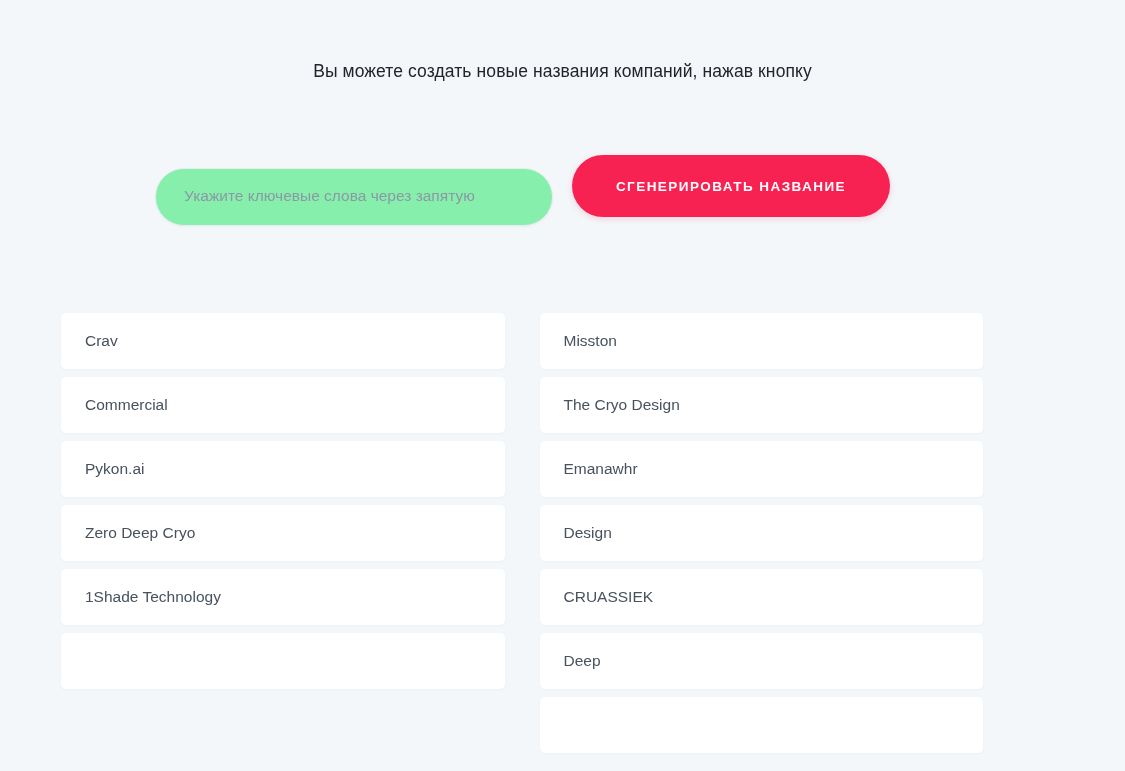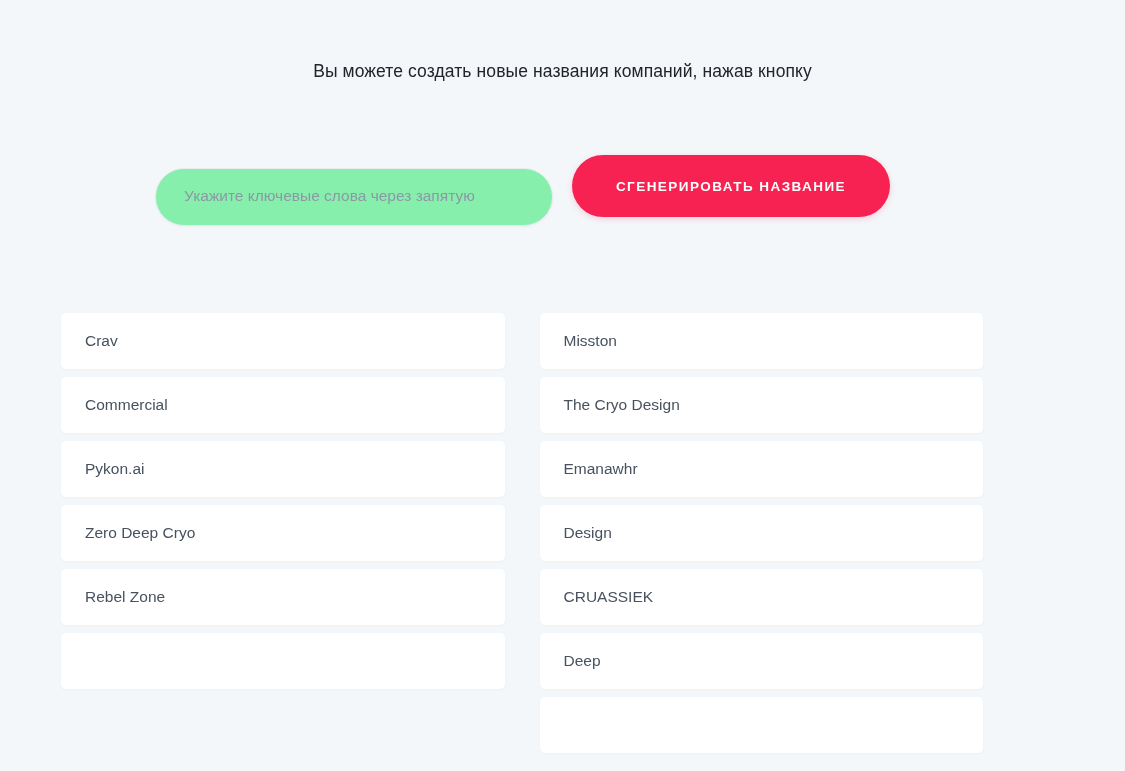--- a/index.html
+++ b/index.html
@@ -140,6 +140,7 @@
       <div class="result-item">Commercial</div>
       <div class="result-item">Pykon.ai</div>
       <div class="result-item">Zero Deep Cryo</div>
+      <div class="result-item">1Shade Technology</div>
       <div class="result-item">Rebel Zone</div>
       <div class="result-item"></div>
     </div>

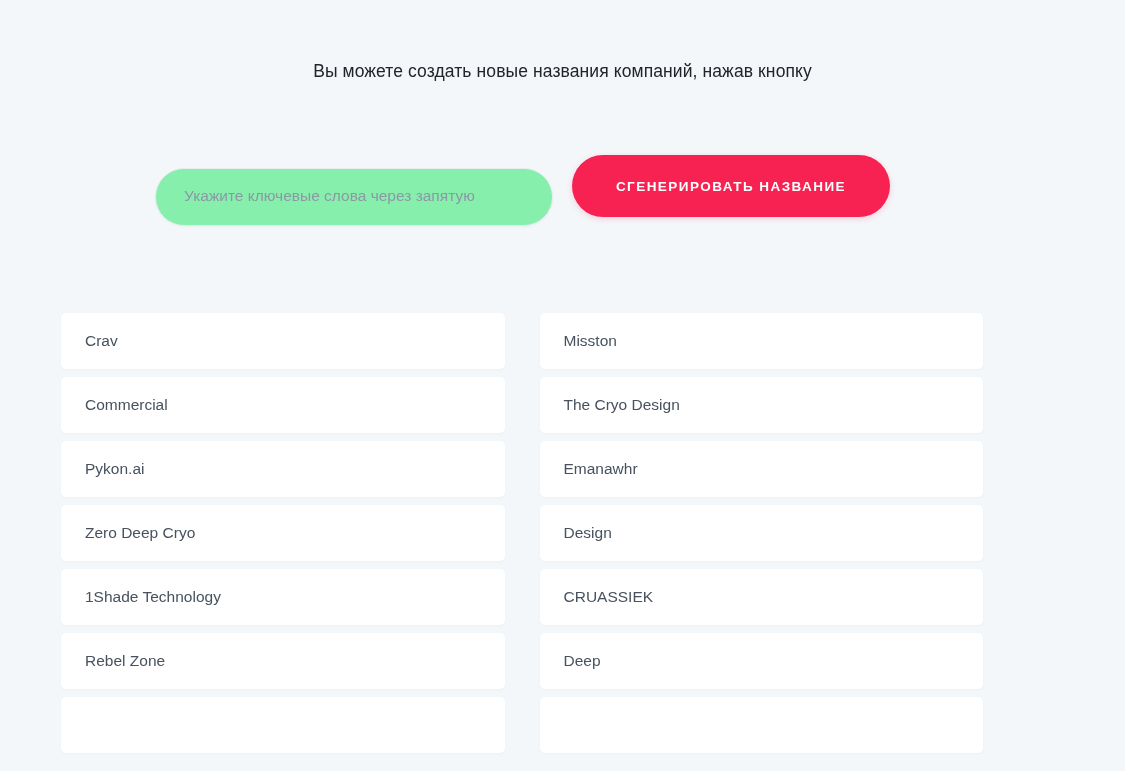--- a/index.html
+++ b/index.html
@@ -141,7 +141,6 @@
       <div class="result-item">Pykon.ai</div>
       <div class="result-item">Zero Deep Cryo</div>
       <div class="result-item">1Shade Technology</div>
-      <div class="result-item">Rebel Zone</div>
       <div class="result-item"></div>
     </div>
 

